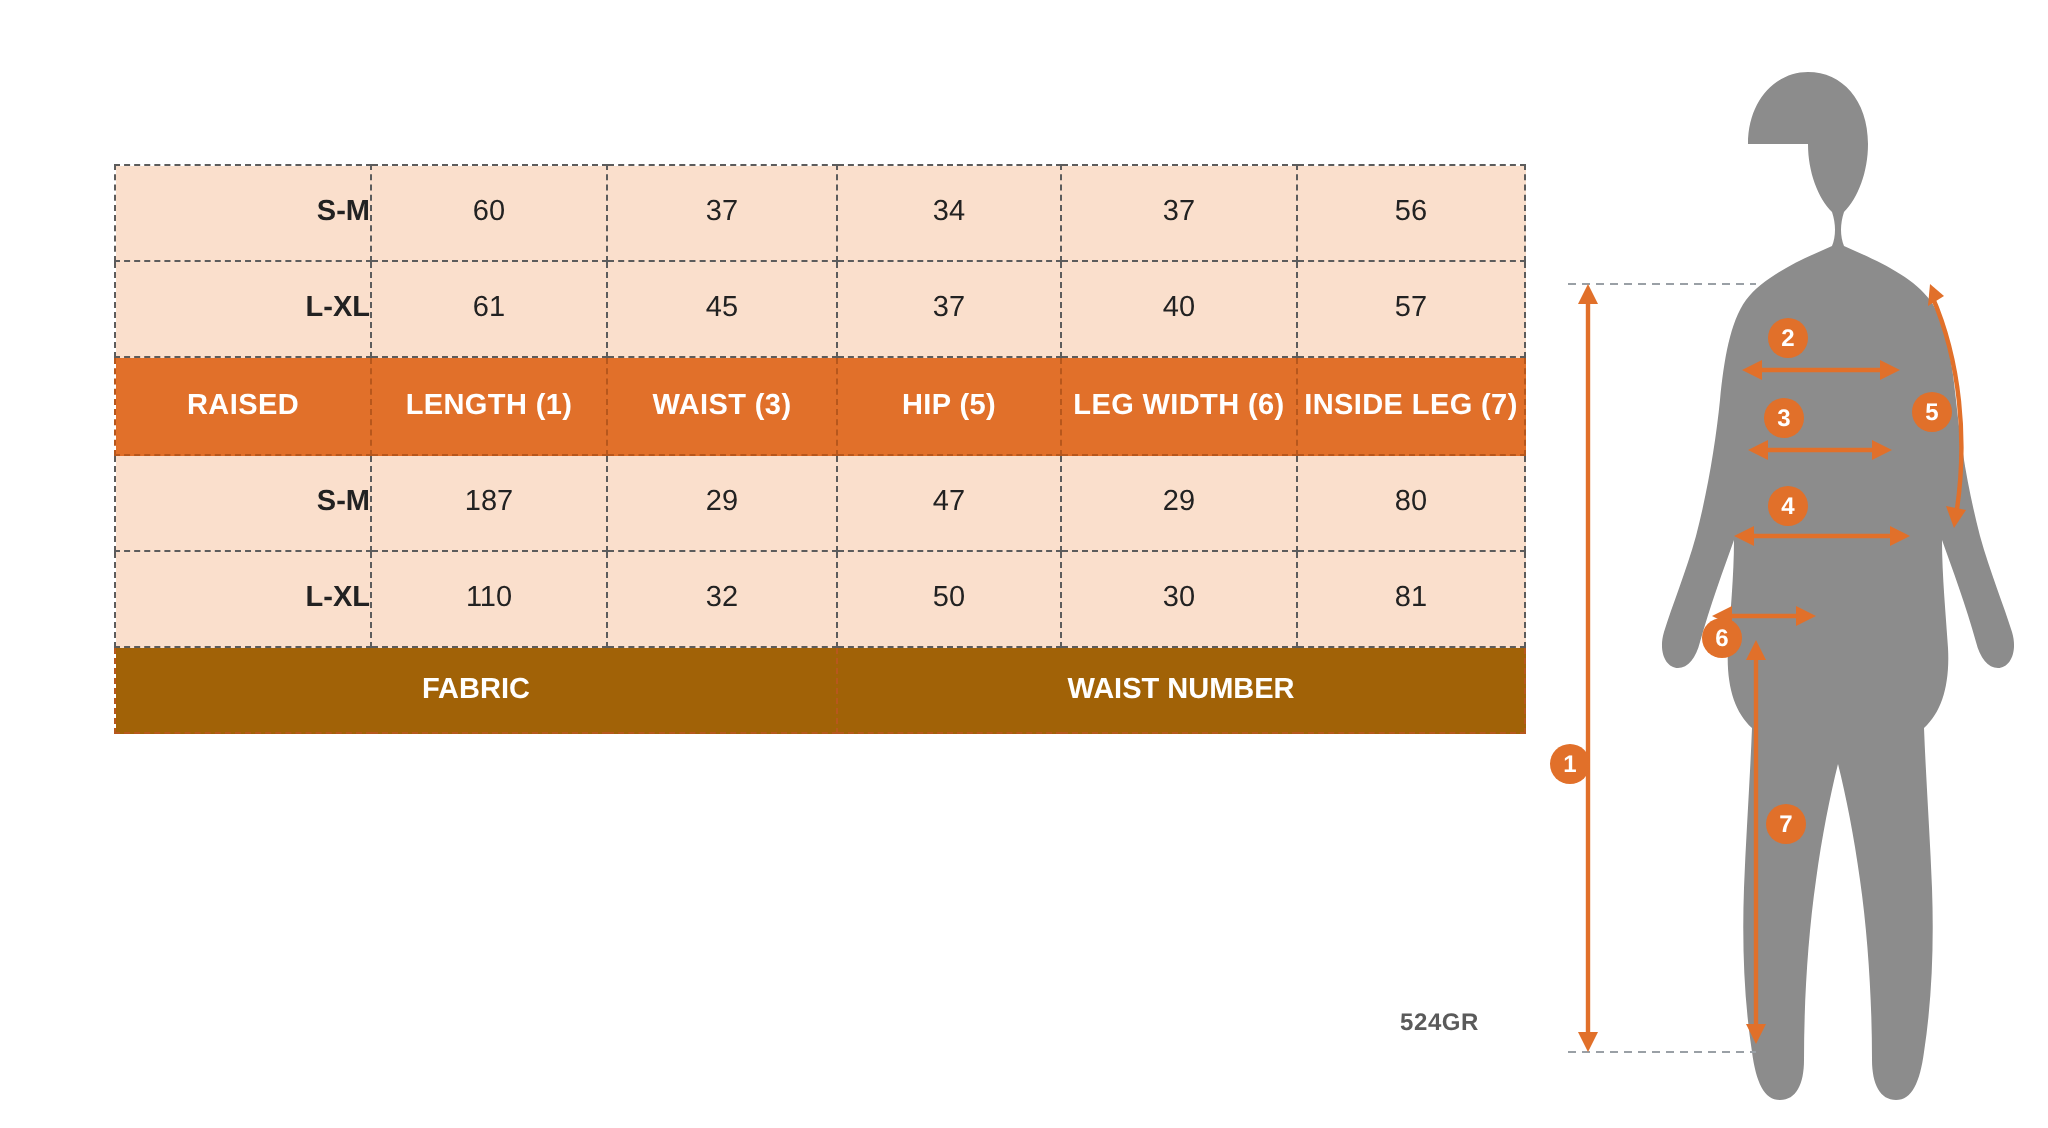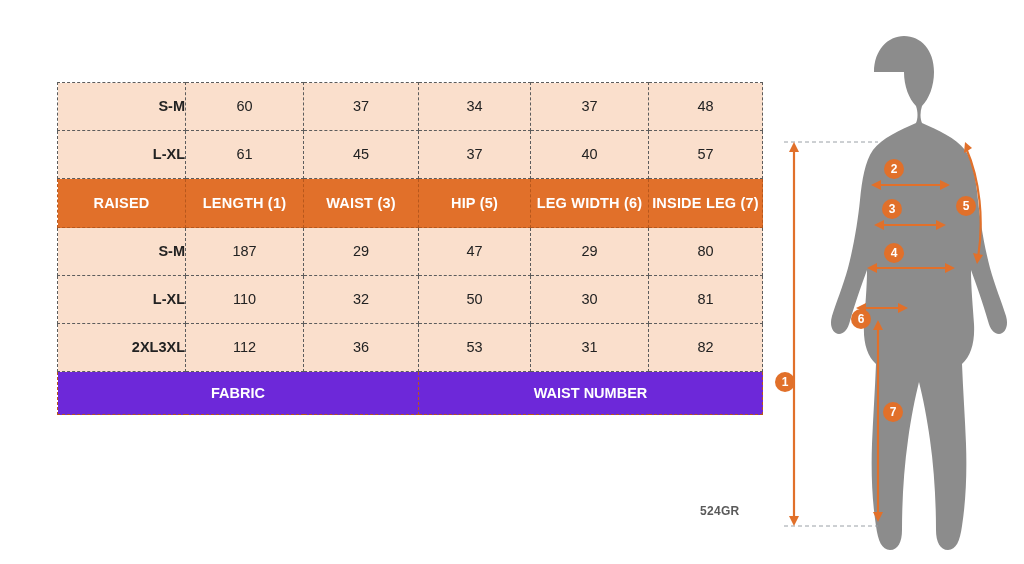--- a/index.html
+++ b/index.html
@@ -121,7 +121,7 @@
           <td>37</td>
           <td>34</td>
           <td>37</td>
-          <td>48</td>
+          <td>56</td>
         </tr>
         <tr class="data-row">
           <td class="rowlabel">L-XL</td>

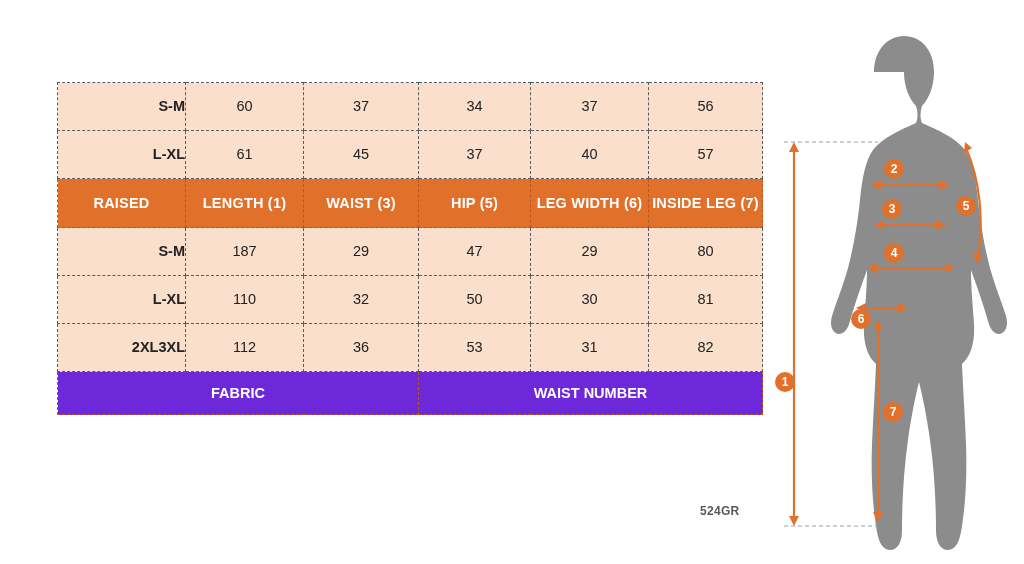--- a/index.html
+++ b/index.html
@@ -156,14 +156,6 @@
           <td>50</td>
           <td>30</td>
           <td>81</td>
-        </tr>
-        <tr class="data-row">
-          <td class="rowlabel">2XL3XL</td>
-          <td>112</td>
-          <td>36</td>
-          <td>53</td>
-          <td>31</td>
-          <td>82</td>
         </tr>
 
         <tr class="footer-head">

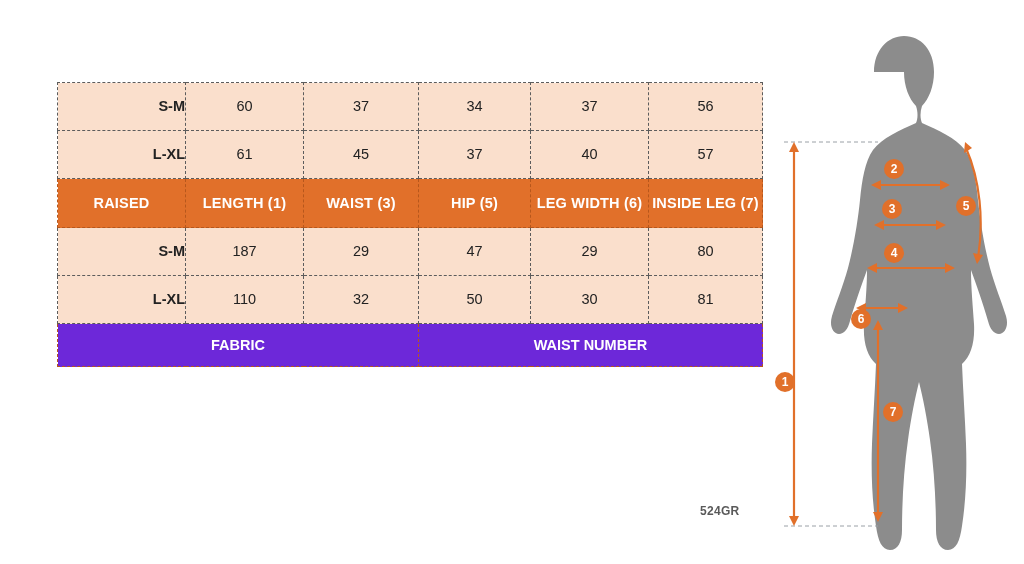--- a/index.html
+++ b/index.html
@@ -60,7 +60,7 @@
     text-align: right;
   }
   tr.footer-head td {
-    background: #6d28d9;
+    background: #a16207;
     color: #ffffff;
     font-weight: bold;
     height: 42px;

